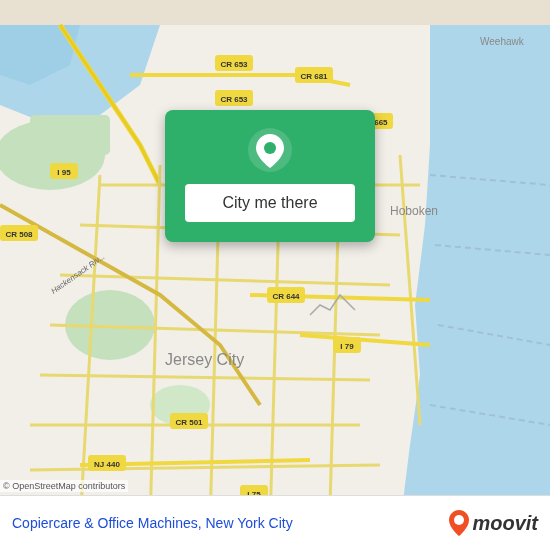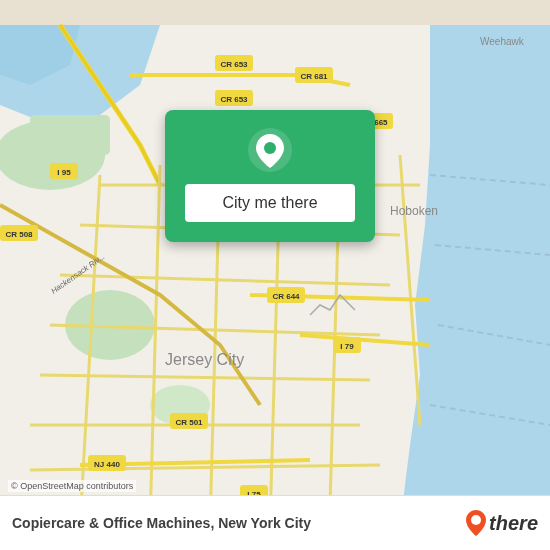--- a/index.html
+++ b/index.html
@@ -35,7 +35,7 @@
 
     #copyright {
       position: absolute;
-      bottom: 58px; left: 8px;
+      bottom: 58px; left: 0;
       font-size: 9px;
       color: #555;
       background: rgba(255,255,255,0.7);

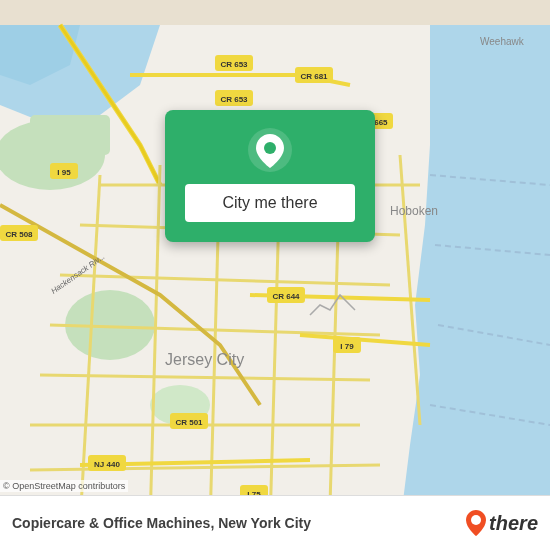--- a/index.html
+++ b/index.html
@@ -44,8 +44,8 @@
 
     #location-name {
       font-size: 14px;
-      font-weight: 700;
-      color: #404040;
+      font-weight: 400;
+      color: #1d4ed8;
       flex: 1;
     }
 

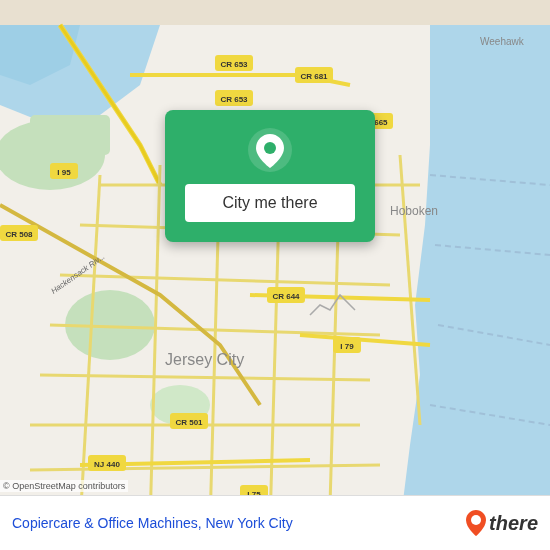--- a/index.html
+++ b/index.html
@@ -219,7 +219,7 @@
       <path d="M11 1 C5.5 1 1 5.5 1 11 C1 19 11 27 11 27 C11 27 21 19 21 11 C21 5.5 16.5 1 11 1 Z" fill="#f04e23"></path>
       <circle cx="11" cy="11" r="5" fill="white"></circle>
     </svg>
-    <span id="moovit-text">there</span>
+    <span id="moovit-text">moovit</span>
   </div>
 </div>
 

